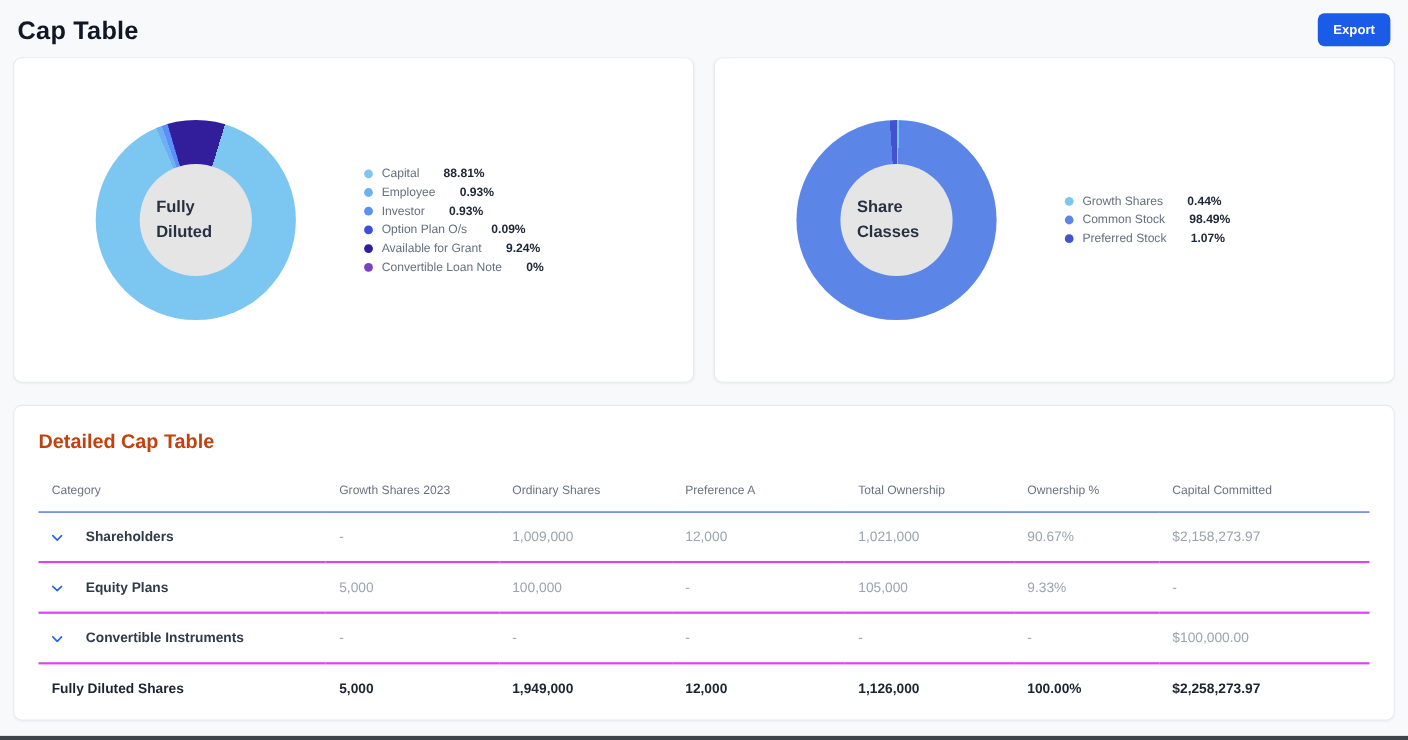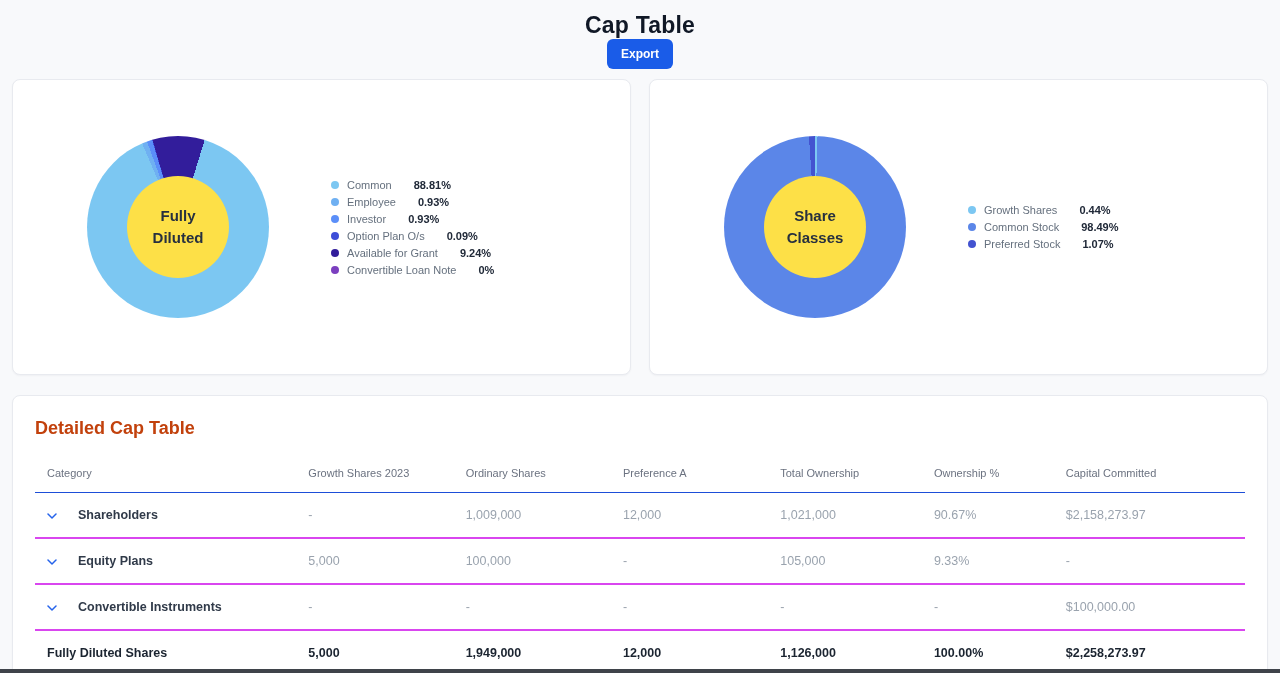--- a/index.html
+++ b/index.html
@@ -13,7 +13,7 @@
   }
 
   
-  .header { display: flex; justify-content: space-between; align-items: center; padding: 12px 16px 10px 16px; flex-direction: column; }
+  .header { display: flex; justify-content: space-between; align-items: center; padding: 12px 16px 10px 16px; }
   .page-title { font-size: 23px; font-weight: 700; color: #101826; margin: 0; letter-spacing: .2px; }
   .export-btn {
     background: #1A5CE8; color: #fff; font-family: inherit;

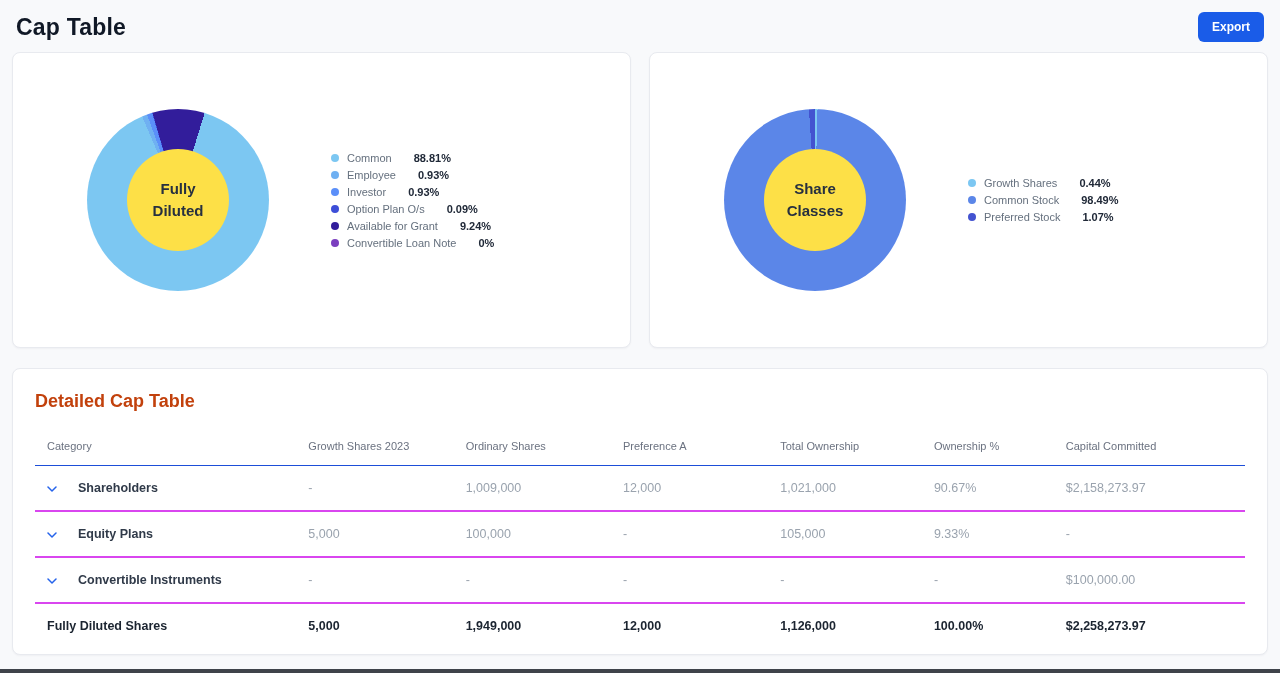--- a/index.html
+++ b/index.html
@@ -87,7 +87,7 @@
     <div class="legend">
   <div class="legend-item">
     <span class="dot" style="background: rgb(124, 199, 242);"></span>
-    <span class="legend-label">Common</span>
+    <span class="legend-label">Capital</span>
     <span class="legend-value">88.81%</span>
   </div>
 

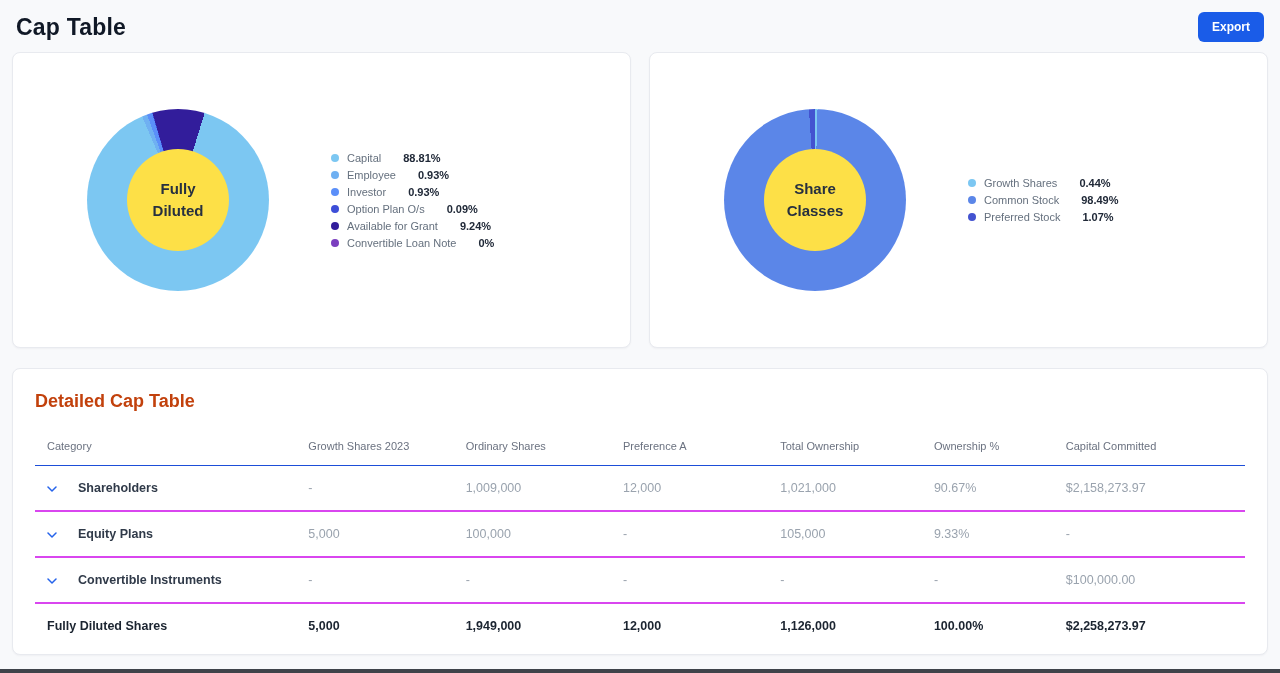--- a/index.html
+++ b/index.html
@@ -32,8 +32,8 @@
   .donut { width: 182px; height: 182px; border-radius: 50%; }
   .hole {
     position: absolute; left: 50%; top: 50%; transform: translate(-50%,-50%);
-    width: 102px; height: 102px; border-radius: 50%; background: #fde047;
-    display: flex; align-items: center; justify-content: center; text-align: center;
+    width: 102px; height: 102px; border-radius: 50%; background: #e5e5e5;
+    display: flex; align-items: center; justify-content: center; text-align: left;
   }
   .center-label { font-size: 15px; font-weight: 600; color: #27303f; line-height: 1.45; width: 72px; }
   .legend { margin-left: 62px; }

